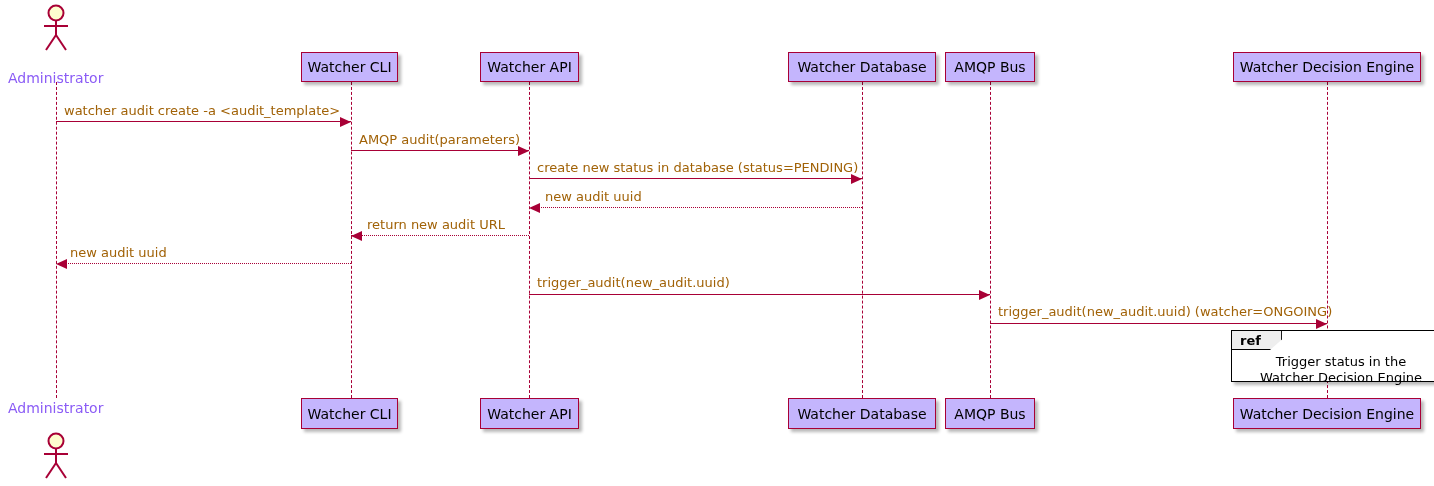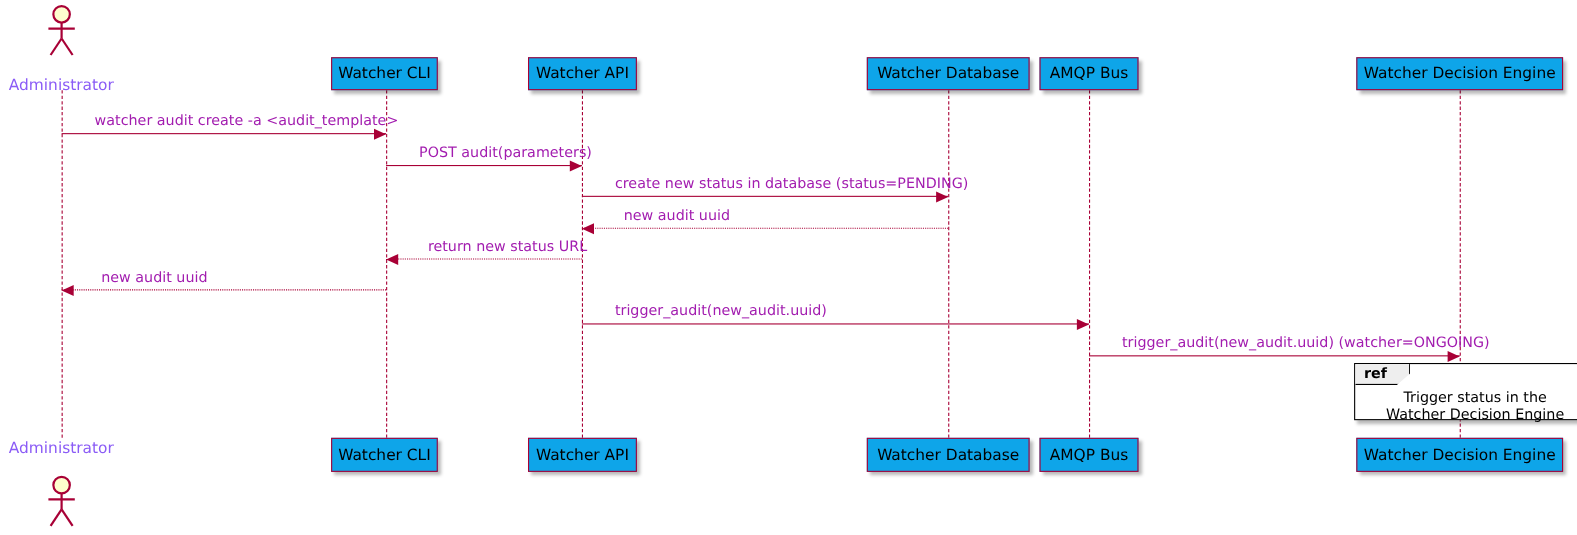--- a/index.html
+++ b/index.html
@@ -21,7 +21,7 @@
   .participant {
     position: absolute;
     box-sizing: border-box;
-    background: #0ea5e9;
+    background: #c4b5fd;
     border: 1.5px solid #A80036;
     box-shadow: 3px 3px 3px rgba(0,0,0,0.28);
     color: #000000;

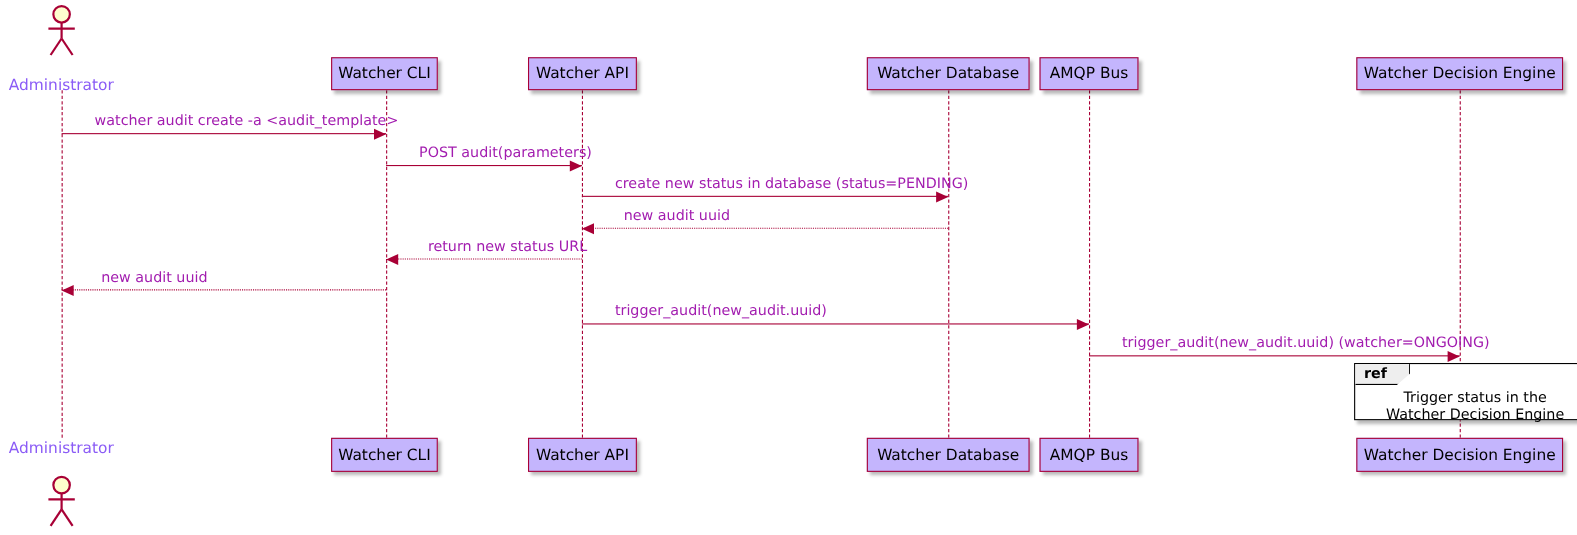--- a/index.html
+++ b/index.html
@@ -72,10 +72,9 @@
   .msg-label {
     position: absolute;
     font-size: 13px;
-    color: #a21caf;
+    color: #a16207;
     white-space: nowrap;
     line-height: 1;
-    margin-left: 22px;
   }
   
   .ref-box {

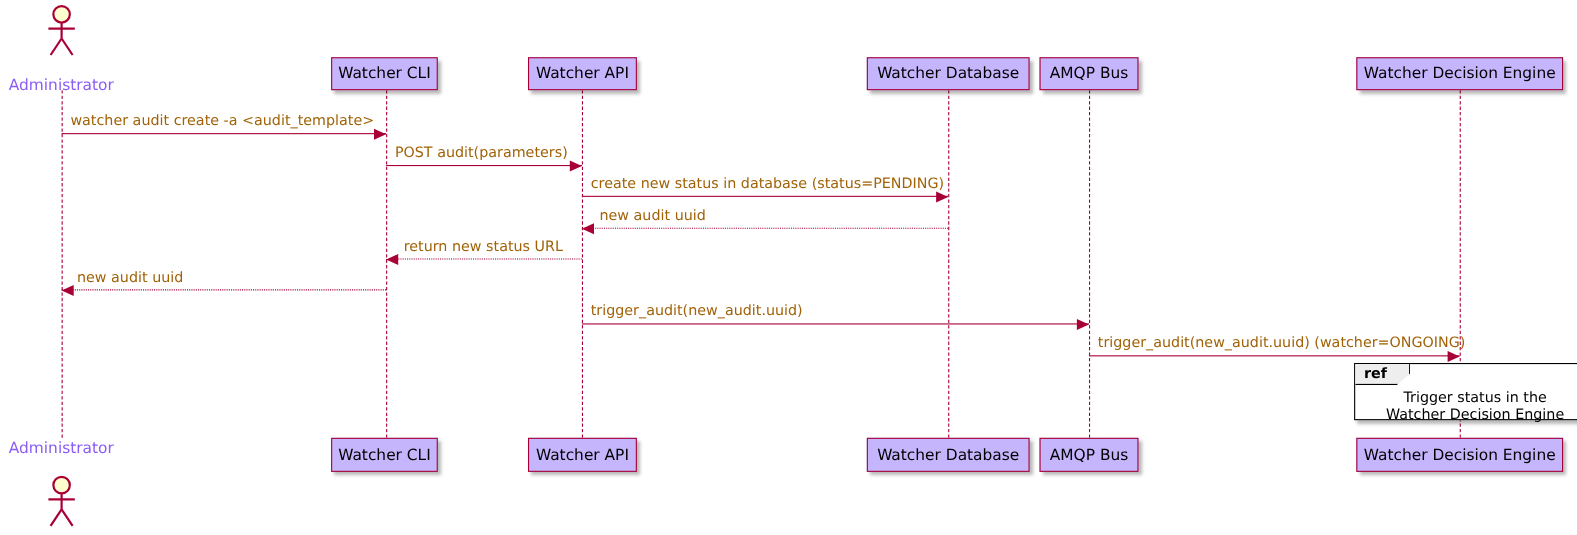--- a/index.html
+++ b/index.html
@@ -171,7 +171,7 @@
       <div class="msg-label" style="left: 64px; top: 104px;">watcher audit create -a &lt;audit_template&gt;</div>
       <div class="msg-line" style="left: 351px; top: 150px; width: 178px;"></div>
       <div class="arrow-head right" style="top: 146px; left: 518px;"></div>
-      <div class="msg-label" style="left: 359px; top: 133px;">POST audit(parameters)</div>
+      <div class="msg-label" style="left: 359px; top: 133px;">AMQP audit(parameters)</div>
       <div class="msg-line" style="left: 529px; top: 178px; width: 333px;"></div>
       <div class="arrow-head right" style="top: 174px; left: 851px;"></div>
       <div class="msg-label" style="left: 537px; top: 161px;">create new status in database (status=PENDING)</div>

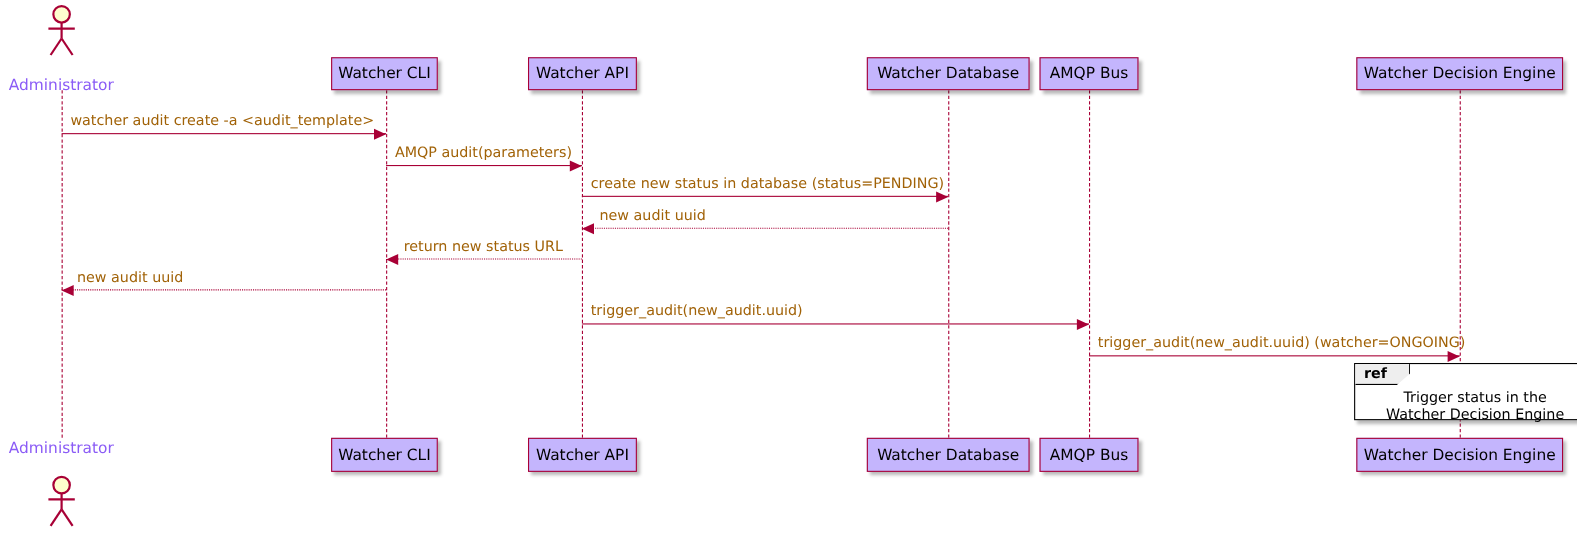--- a/index.html
+++ b/index.html
@@ -180,7 +180,7 @@
       <div class="msg-label" style="left: 545px; top: 190px;">new audit uuid</div>
       <div class="msg-line dotted" style="left: 351px; top: 235px; width: 178px;"></div>
       <div class="arrow-head left" style="top: 231px; left: 351px;"></div>
-      <div class="msg-label" style="left: 367px; top: 218px;">return new status URL</div>
+      <div class="msg-label" style="left: 367px; top: 218px;">return new audit URL</div>
       <div class="msg-line dotted" style="left: 56px; top: 263px; width: 295px;"></div>
       <div class="arrow-head left" style="top: 259px; left: 56px;"></div>
       <div class="msg-label" style="left: 70px; top: 246px;">new audit uuid</div>

